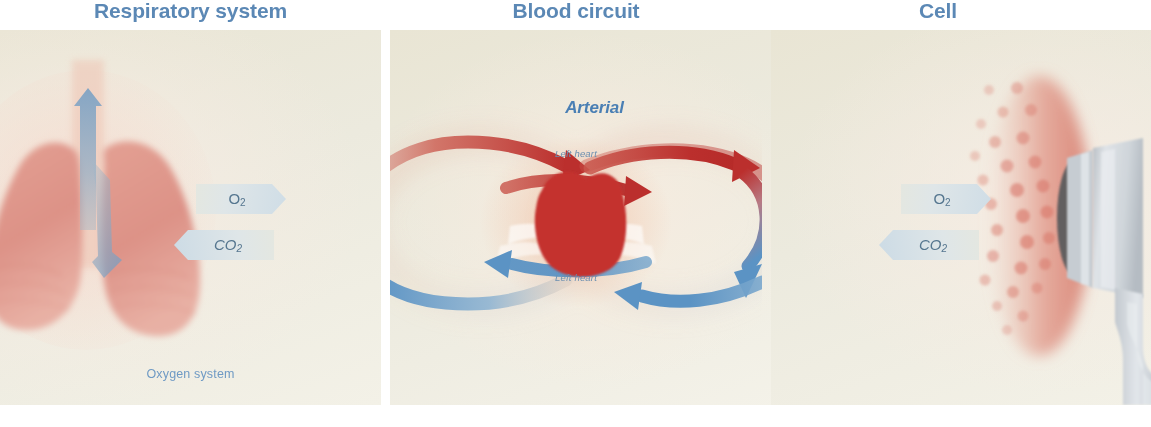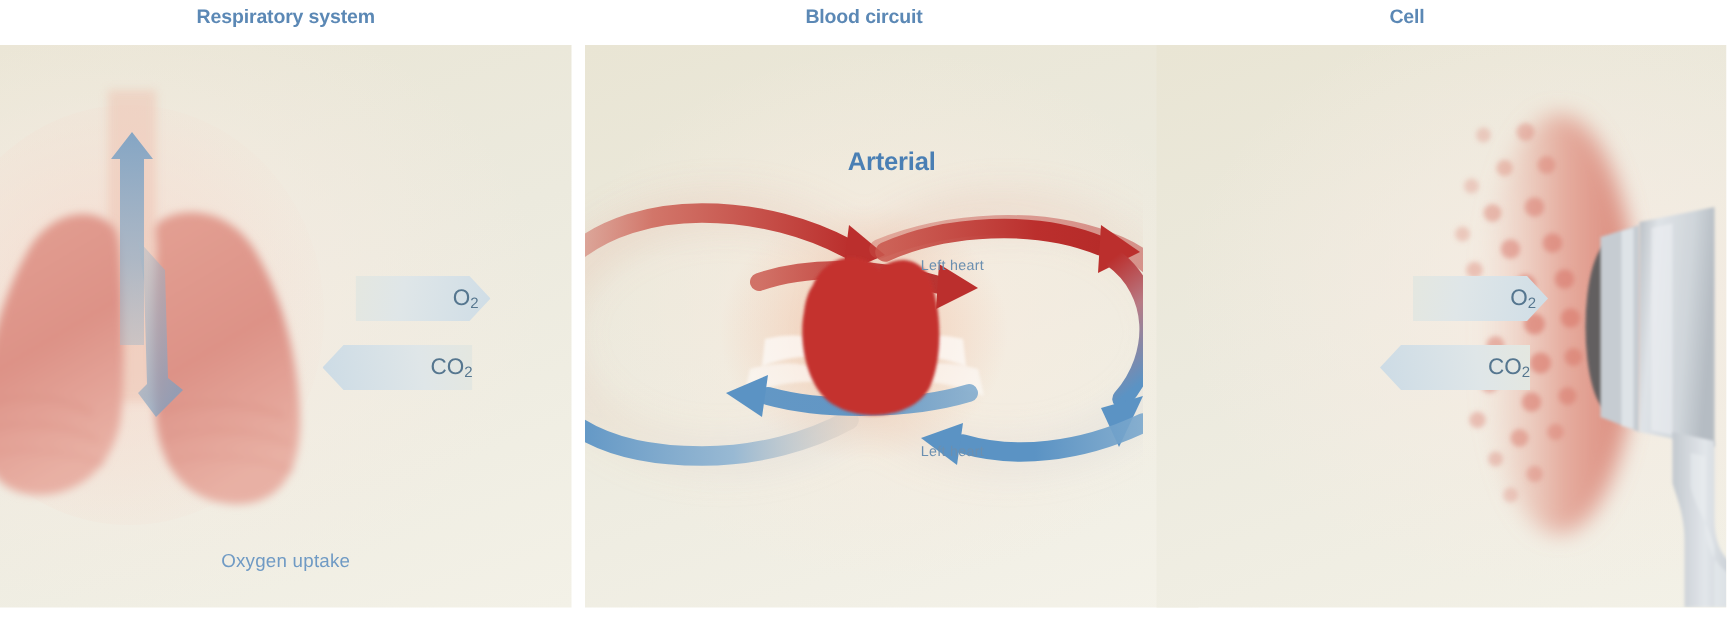--- a/index.html
+++ b/index.html
@@ -34,7 +34,7 @@
     height: 30px;
     line-height: 22px;
     text-align: center;
-    font-size: 13px;
+    font-size: 21px;
     font-weight: bold;
     color: #5b88b5;
     letter-spacing: -0.1px;

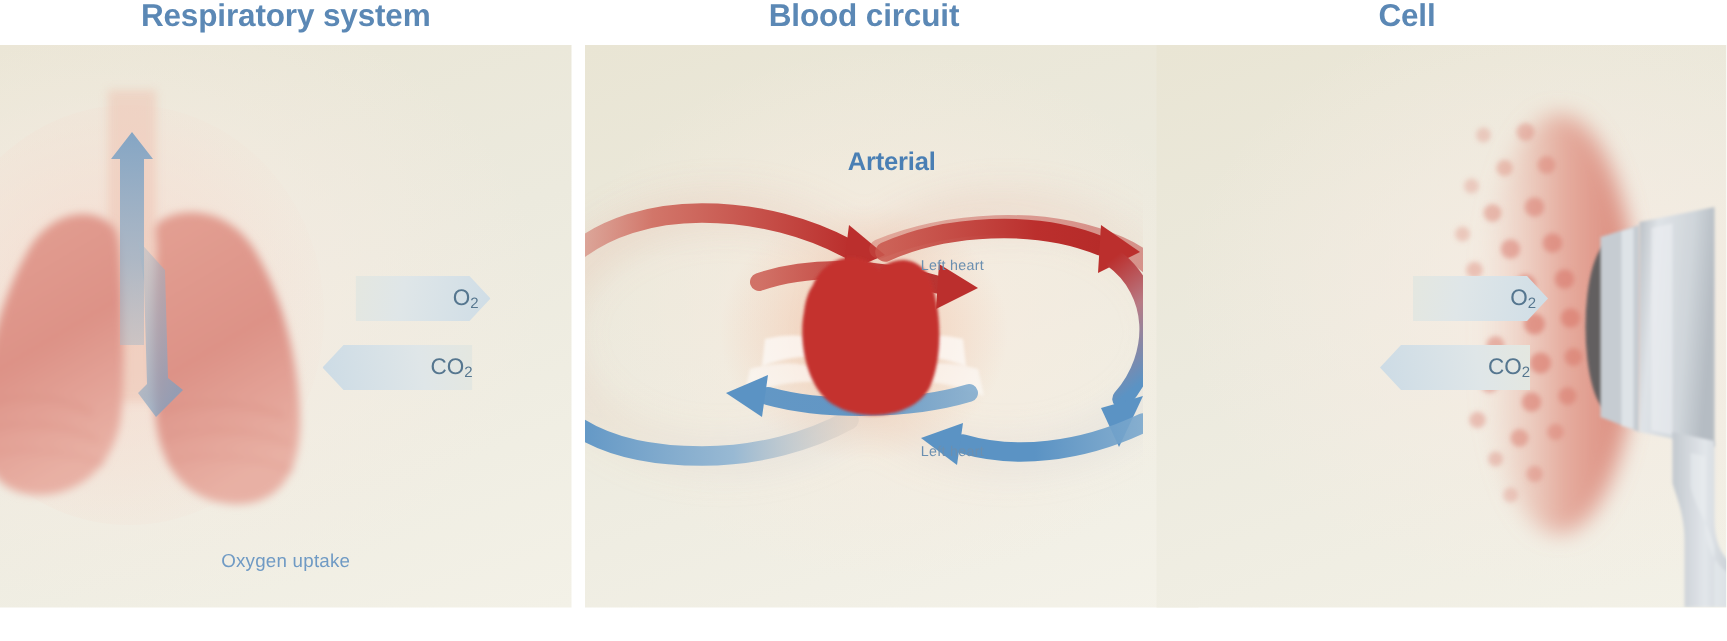--- a/index.html
+++ b/index.html
@@ -59,6 +59,7 @@
         background:
           radial-gradient(80% 70% at 50% 48%, #f7ece0 0%, rgba(247,236,224,0) 68%),
           linear-gradient(160deg, #e9e5d4 0%, #eceade 45%, #f4f2e9 100%);
+        font-style: italic;
   }
   .p3 { left: 771px; width: 380px;
         background:

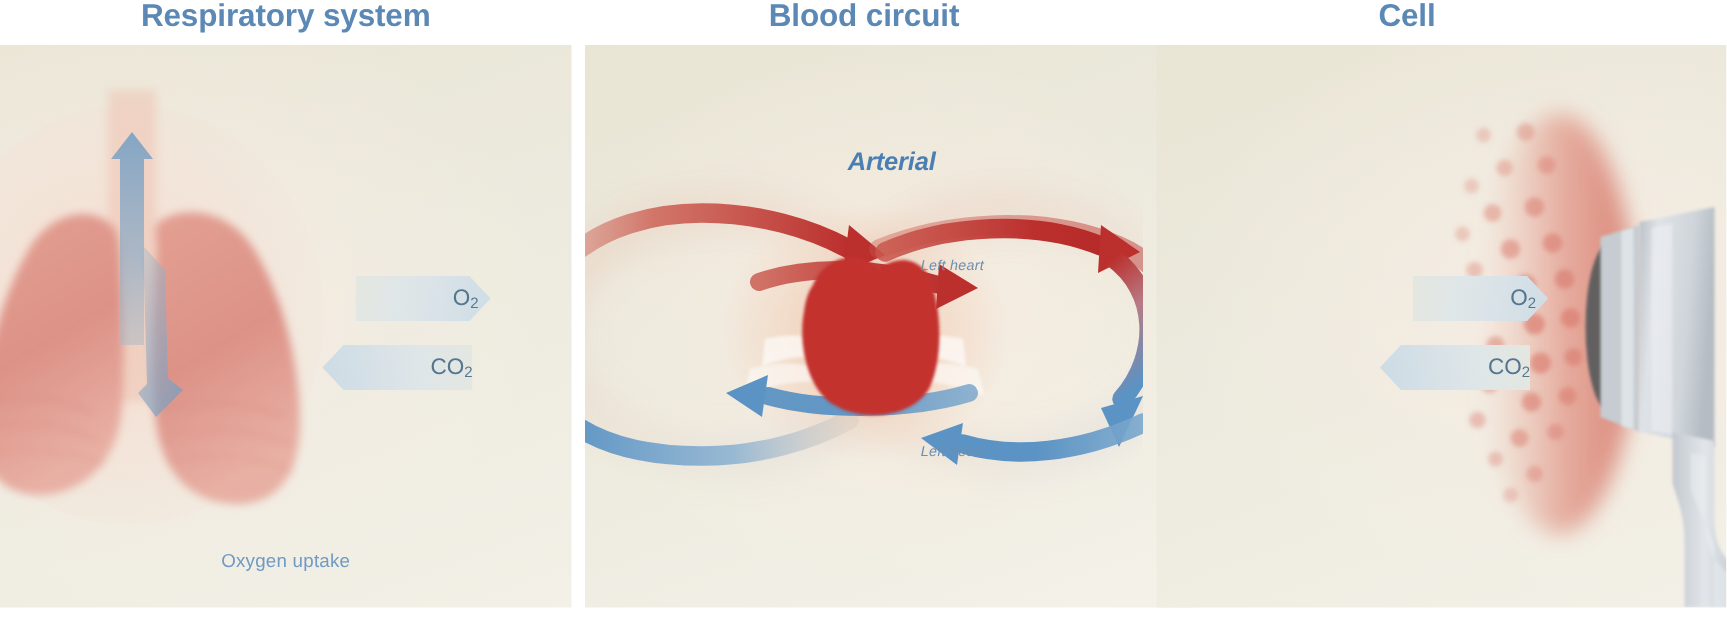--- a/index.html
+++ b/index.html
@@ -94,11 +94,10 @@
   .heart-label {
     position: absolute;
     width: 160px;
-    text-align: right;
+    text-align: center;
     font-size: 9.5px;
     color: #6b8fb0;
     letter-spacing: 0.2px;
-    margin-top: 24px;
   }
   .lbl-left-heart  { left: 106px; top: 118px; }
   .lbl-right-heart { left: 106px; top: 242px; }

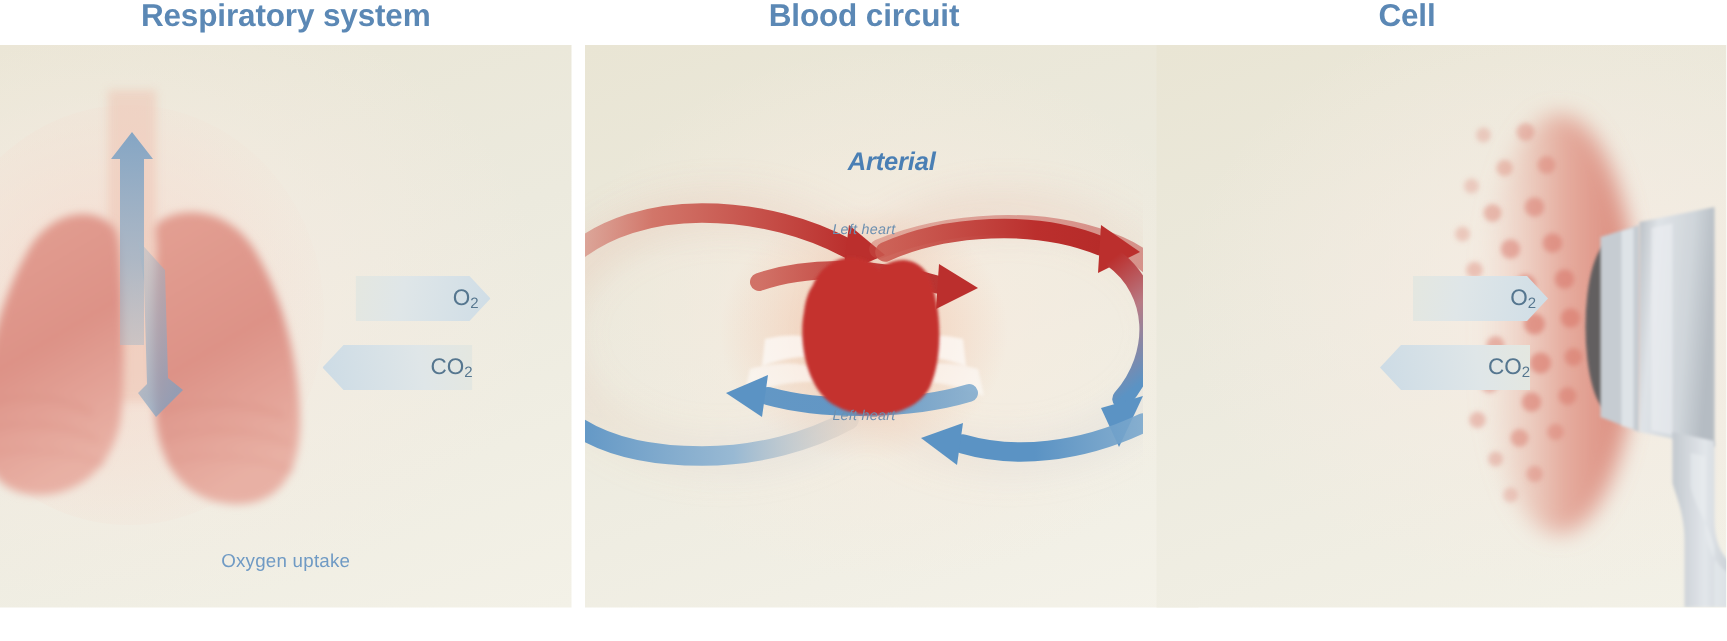--- a/index.html
+++ b/index.html
@@ -108,10 +108,9 @@
     height: 30px;
     display: flex;
     align-items: center;
-    justify-content: flex-end;
+    justify-content: center;
     font-size: 15px;
     color: #55768f;
-    margin-left: 41px;
   }
   .gas span { position: relative; z-index: 2; }
   .gas.right-arrow {

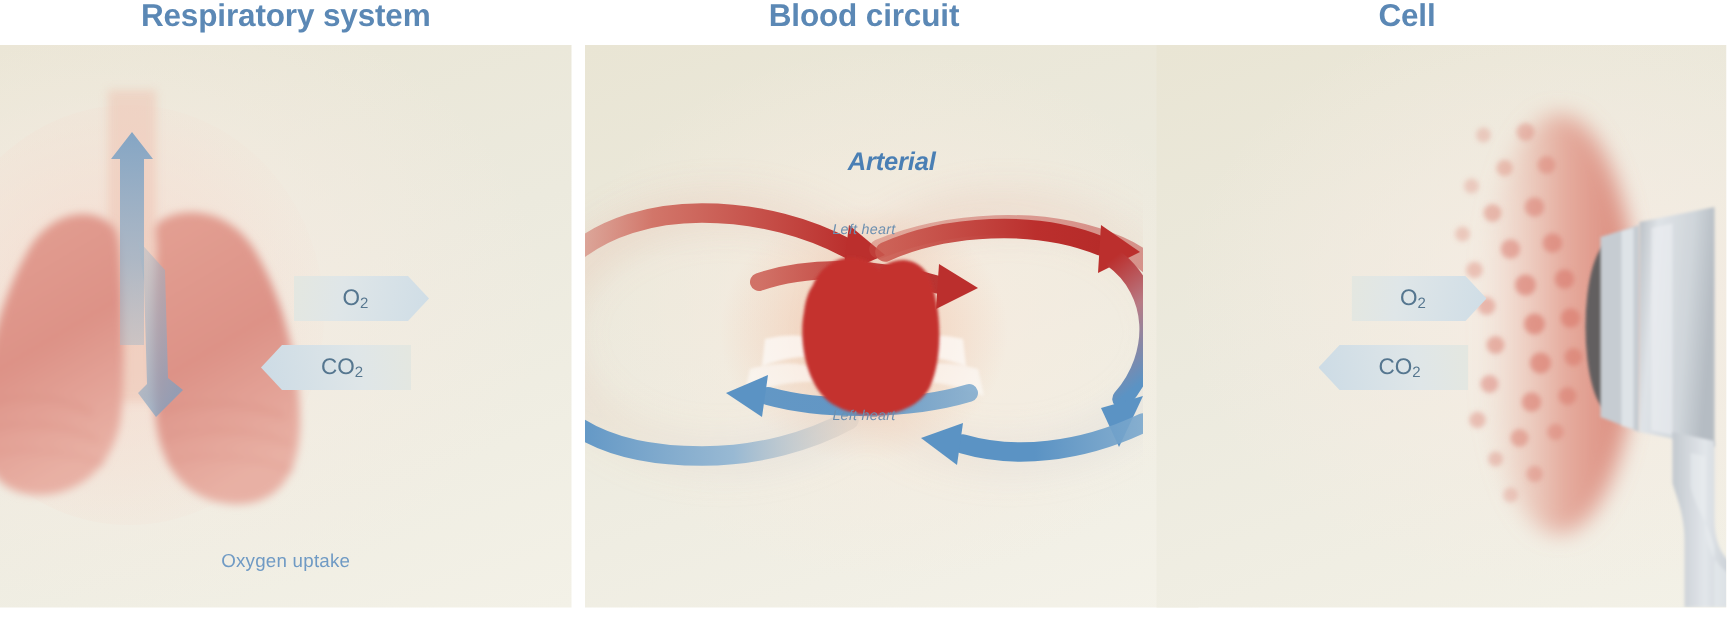--- a/index.html
+++ b/index.html
@@ -122,6 +122,7 @@
     clip-path: polygon(14px 0, 100% 0, 100% 100%, 14px 100%, 0 50%);
     background: linear-gradient(260deg, #e4e7e0 0%, #dfe6e8 35%, #ccdbe5 100%);
     padding-left: 8px;
+    font-style: italic;
   }
   .sub { font-size: 10px; vertical-align: -2px; }
 

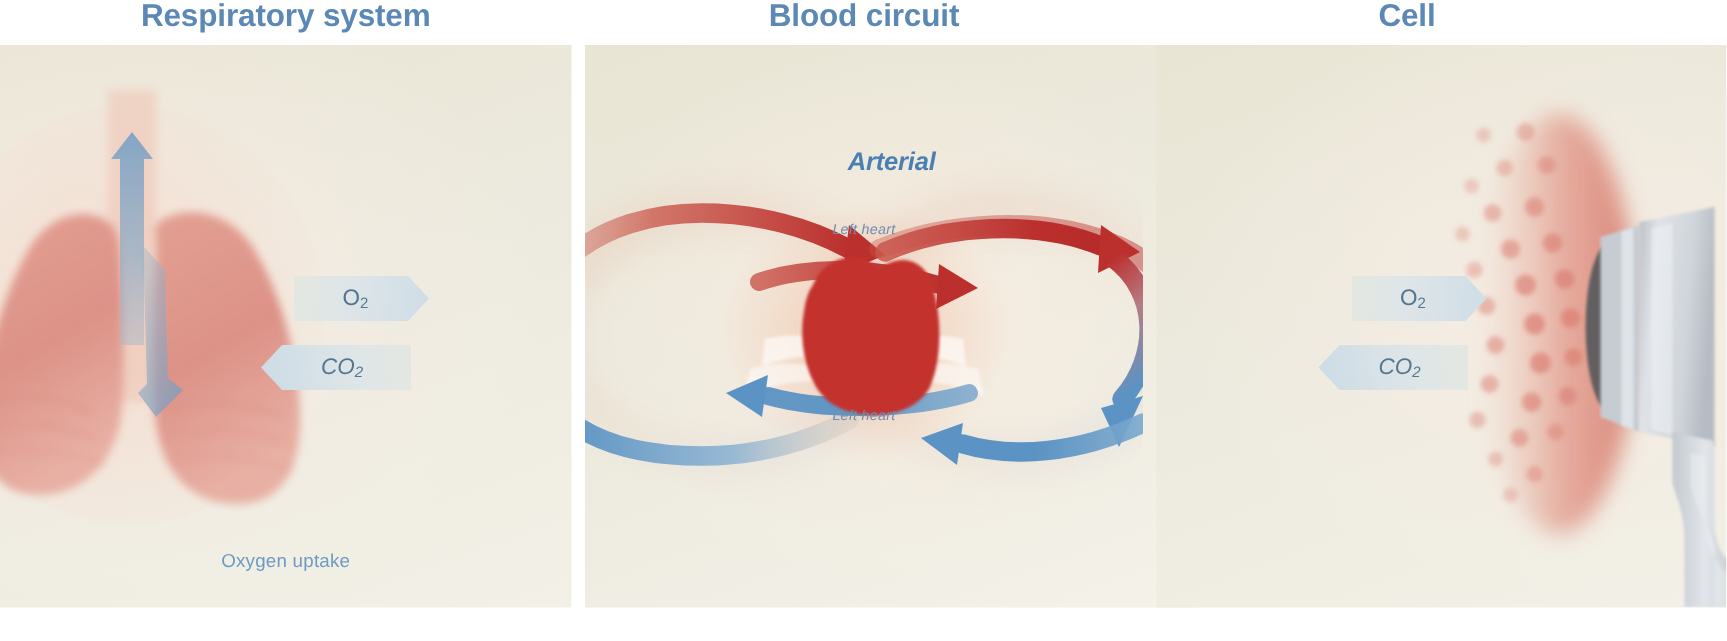--- a/index.html
+++ b/index.html
@@ -213,7 +213,7 @@
       <span><span>CO</span><span class="sub">2</span></span>
     </div>
 
-    <div class="caption">Oxygen uptake</div>
+    <div class="caption">Oxygen system</div>
   </div>
 
   <div class="panel p2">

